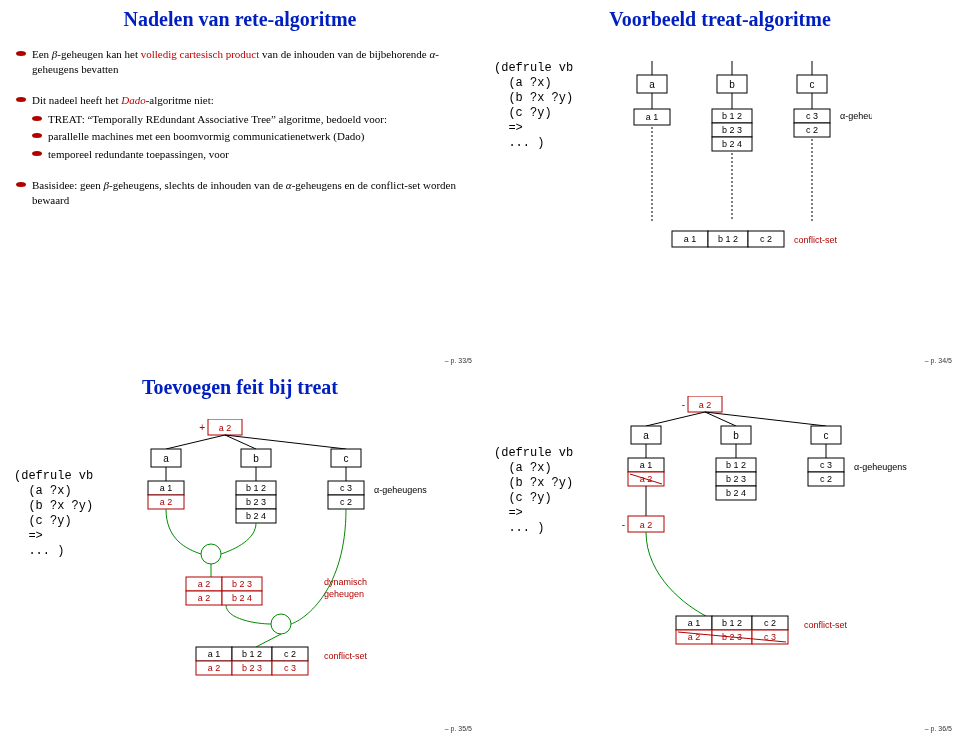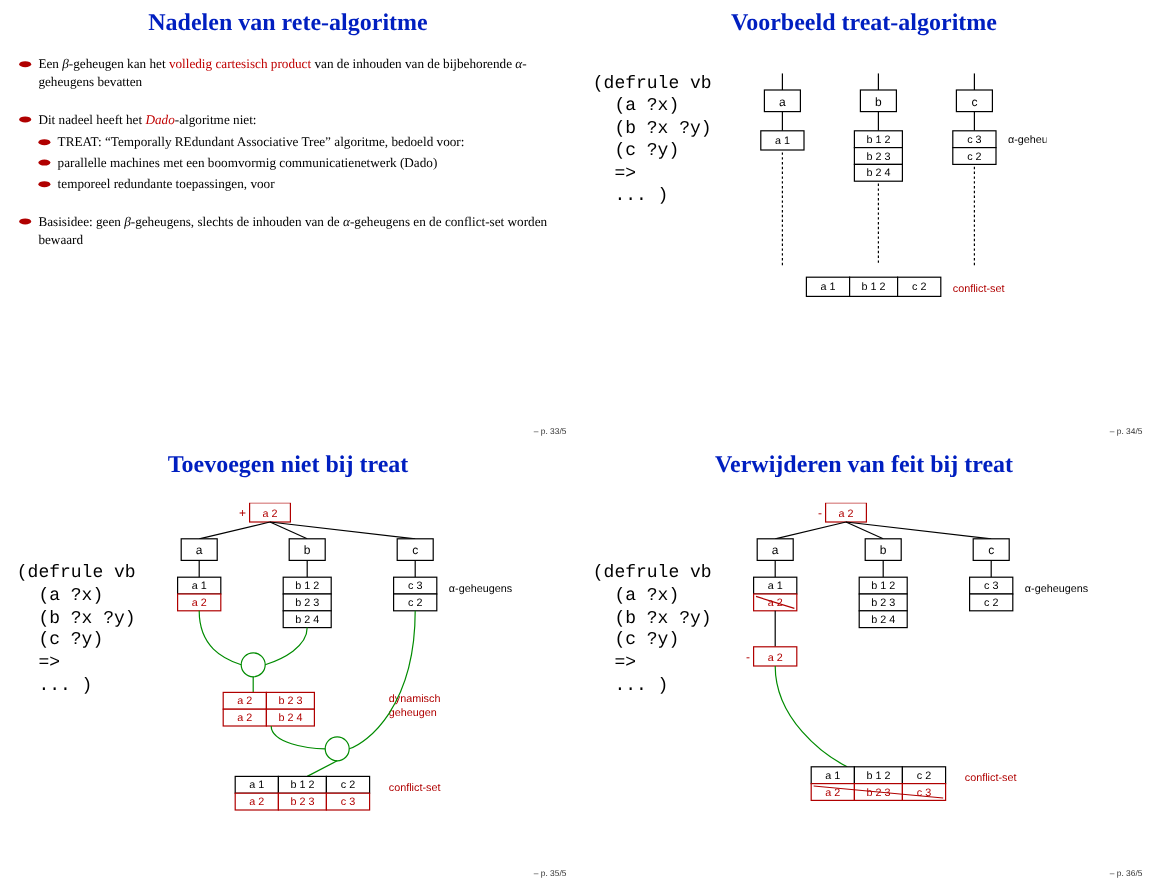--- a/index.html
+++ b/index.html
@@ -79,7 +79,7 @@
   }
   .code {
     font-family: 'Courier New', monospace;
-    font-size: 15px;
+    font-size: 12px;
     white-space: pre;
     line-height: 1.25;
   }

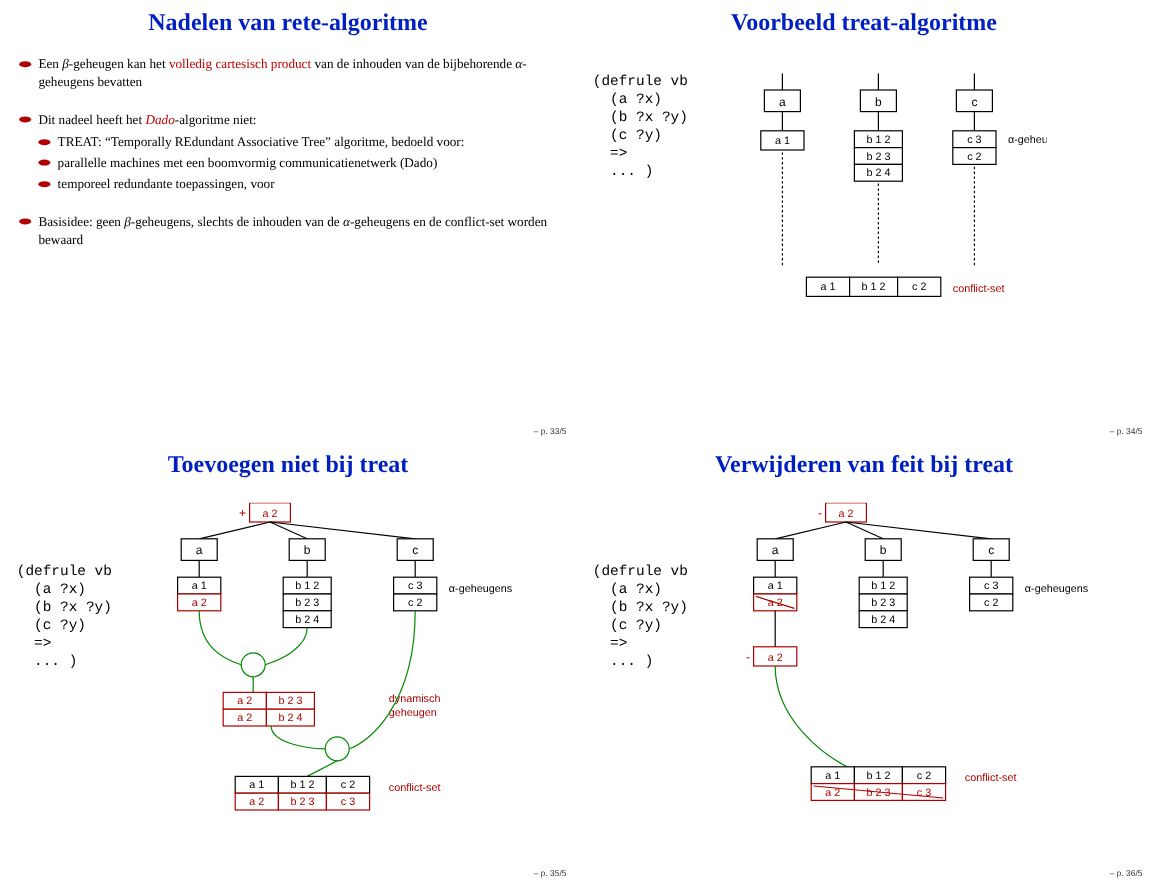--- a/index.html
+++ b/index.html
@@ -168,7 +168,7 @@
 </div>
 
 <div class="slide s3">
-  <div class="title">Toevoegen niet bij treat</div>
+  <div class="title">Toevoegen feit bij treat</div>
   <div class="treat-flex" style="margin-top:20px;">
     <div class="code" style="width:110px; margin-top:50px;">(defrule vb
   (a ?x)

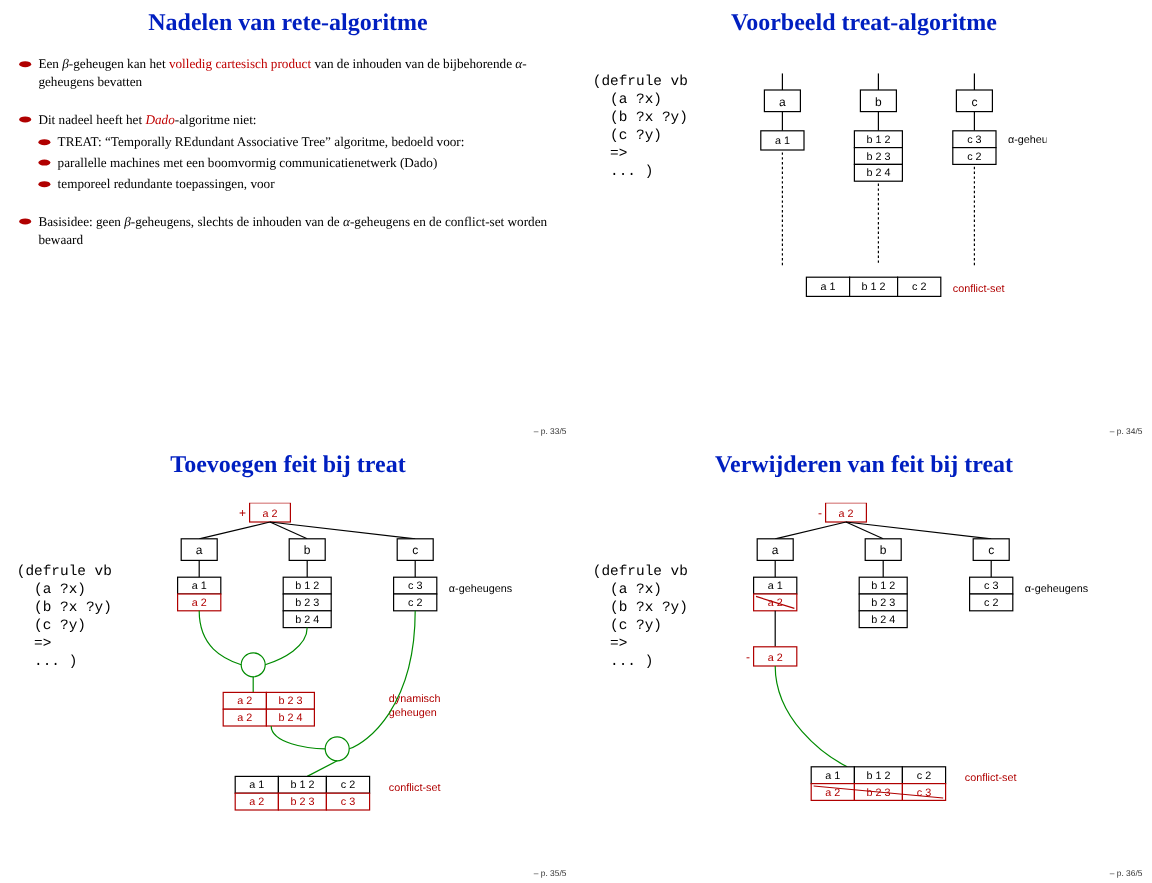--- a/index.html
+++ b/index.html
@@ -253,7 +253,6 @@
 </div>
 
 <div class="slide s4">
-  <div class="title">Verwijderen van feit bij treat</div>
   <div class="treat-flex" style="margin-top:20px;">
     <div class="code" style="width:110px; margin-top:50px;">(defrule vb
   (a ?x)

